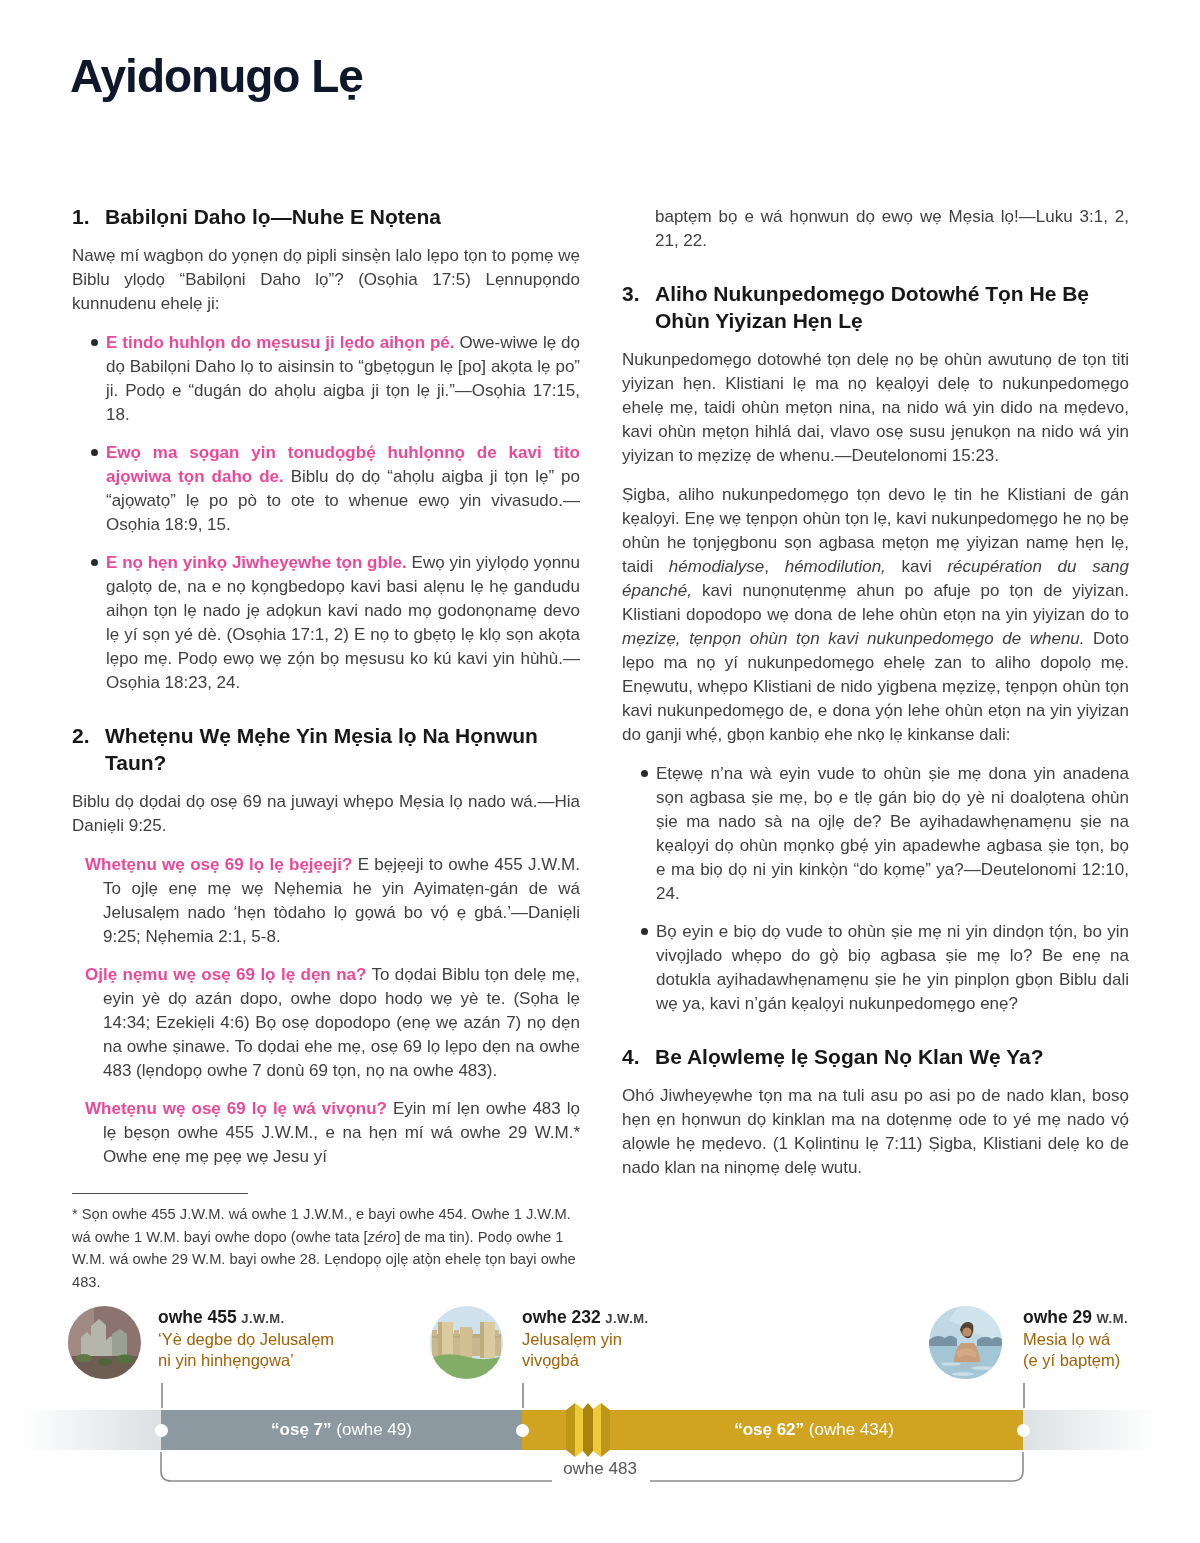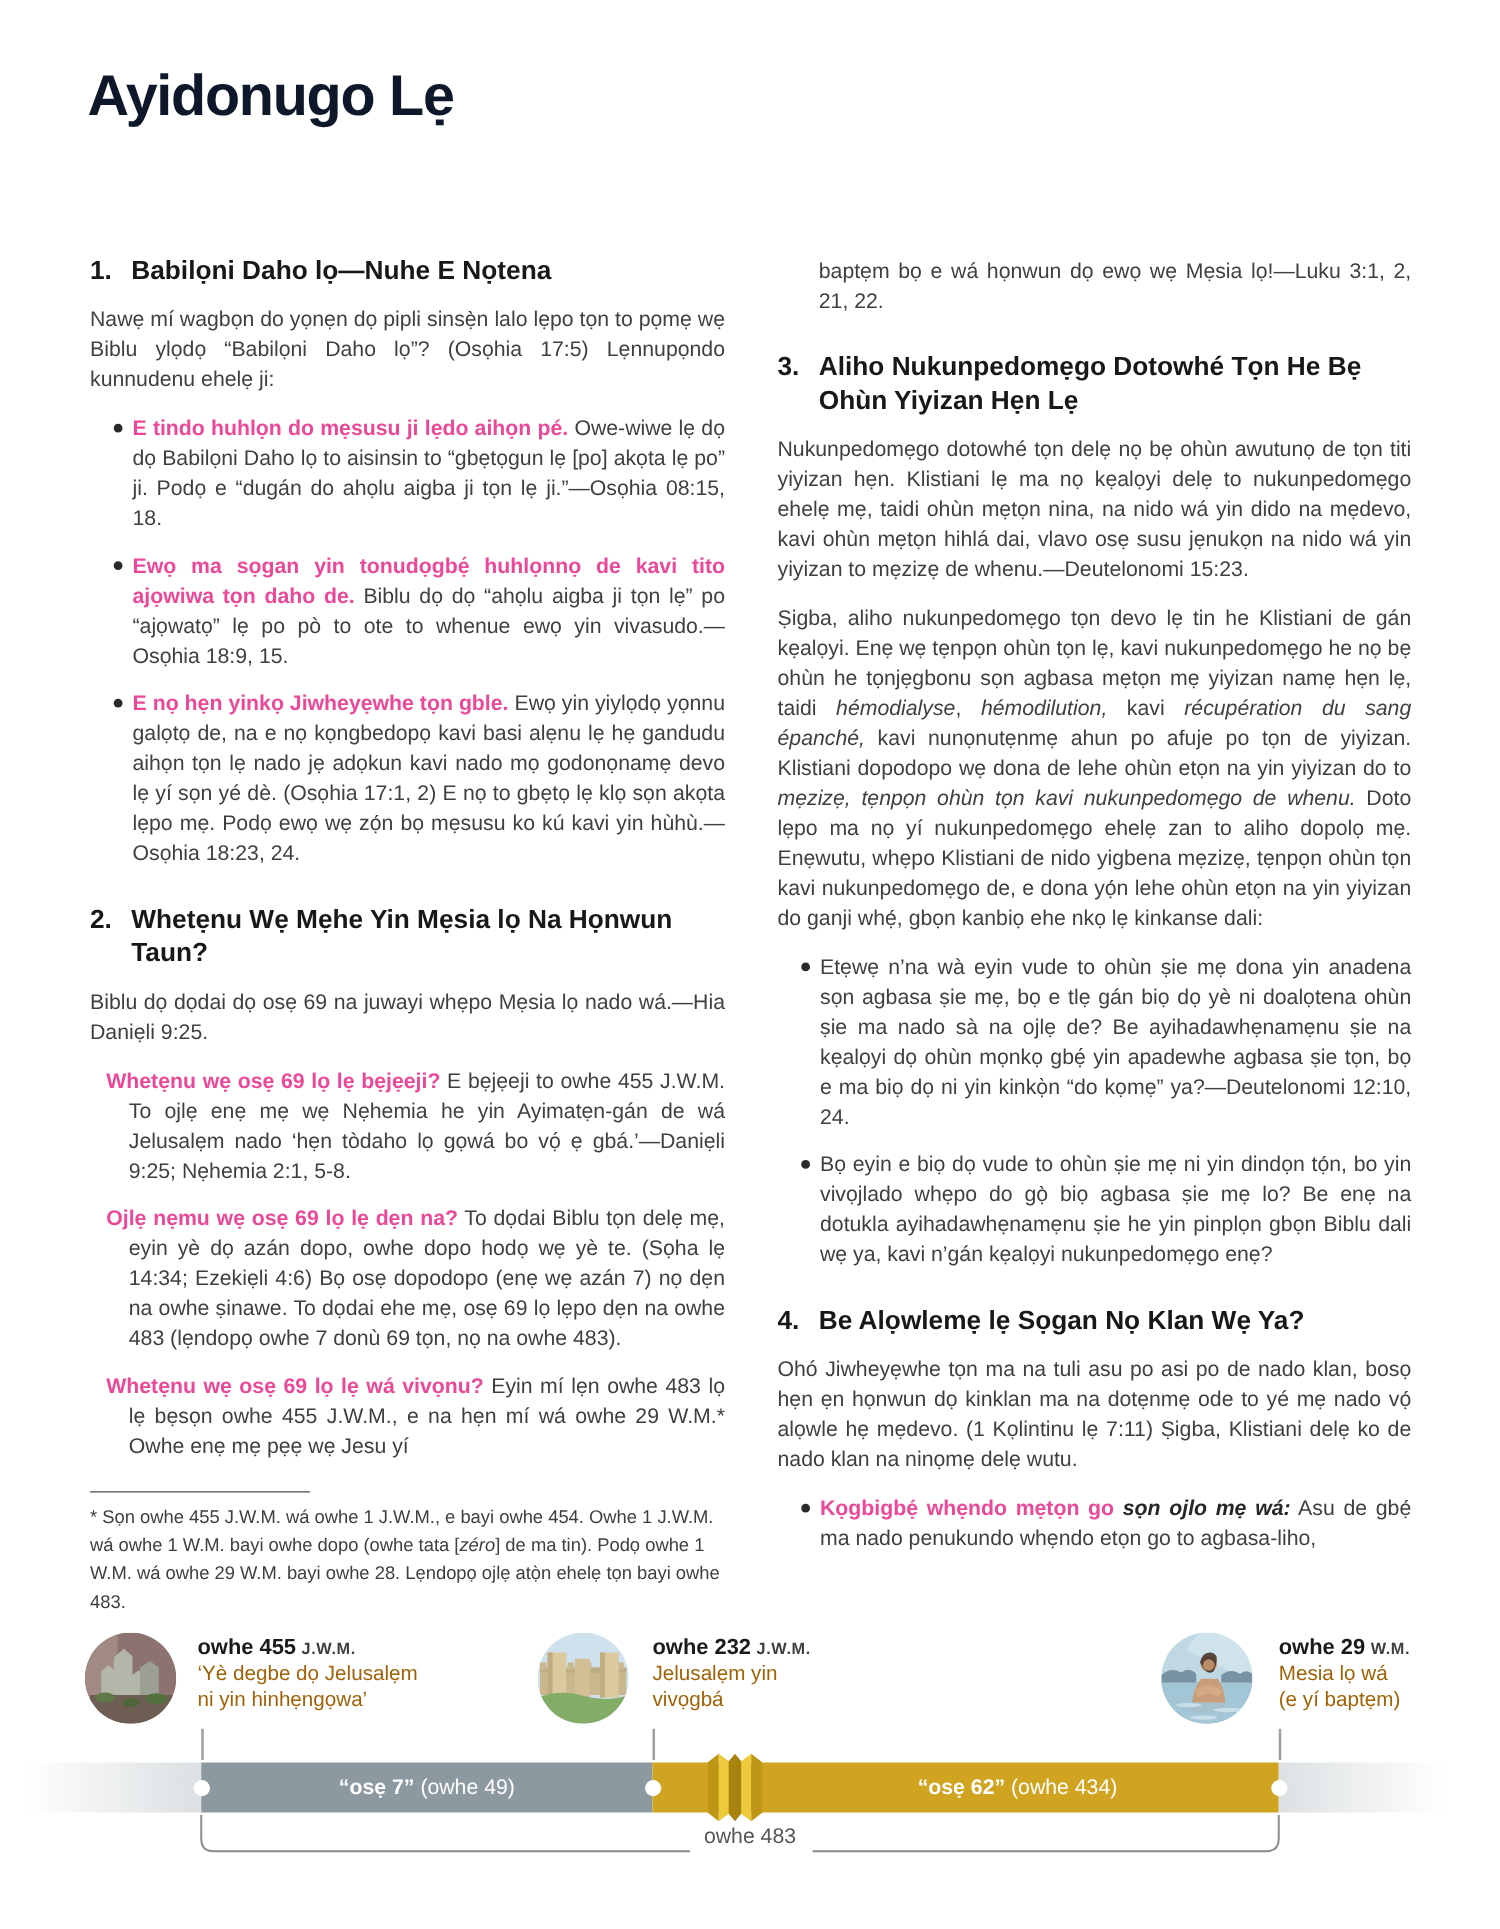--- a/index.html
+++ b/index.html
@@ -61,7 +61,7 @@
       <span class="txt">Babilọni Daho lọ—Nuhe E Nọtena</span>
     </div>
     <div class="p">Nawẹ mí wagbọn do yọnẹn dọ pipli sinsẹ̀n lalo lẹpo tọn to pọmẹ wẹ Biblu ylọdọ “Babilọni Daho lọ”? (Osọhia 17:5) Lẹnnupọndo kunnudenu ehelẹ ji:</div>
-    <div class="bullet"><span class="b">E tindo huhlọn do mẹsusu ji lẹdo aihọn pé.</span><span> Owe-wiwe lẹ dọ dọ Babilọni Daho lọ to aisinsin to “gbẹtọgun lẹ [po] akọta lẹ po” ji. Podọ e “dugán do ahọlu aigba ji tọn lẹ ji.”—Osọhia 08:15, 18.</span></div>
+    <div class="bullet"><span class="b">E tindo huhlọn do mẹsusu ji lẹdo aihọn pé.</span><span> Owe-wiwe lẹ dọ dọ Babilọni Daho lọ to aisinsin to “gbẹtọgun lẹ [po] akọta lẹ po” ji. Podọ e “dugán do ahọlu aigba ji tọn lẹ ji.”—Osọhia 17:15, 18.</span></div>
     <div class="bullet"><span class="b">Ewọ ma sọgan yin tonudọgbẹ́ huhlọnnọ de kavi tito ajọwiwa tọn daho de.</span><span> Biblu dọ dọ “ahọlu aigba ji tọn lẹ” po “ajọwatọ” lẹ po pò to ote to whenue ewọ yin vivasudo.—Osọhia 18:9, 15.</span></div>
     <div class="bullet"><span class="b">E nọ hẹn yinkọ Jiwheyẹwhe tọn gble.</span><span> Ewọ yin yiylọdọ yọnnu galọtọ de, na e nọ kọngbedopọ kavi basi alẹnu lẹ hẹ gandudu aihọn tọn lẹ nado jẹ adọkun kavi nado mọ godonọnamẹ devo lẹ yí sọn yé dè. (Osọhia 17:1, 2) E nọ to gbẹtọ lẹ klọ sọn akọta lẹpo mẹ. Podọ ewọ wẹ zọ́n bọ mẹsusu ko kú kavi yin hùhù.—Osọhia 18:23, 24.</span></div>
 

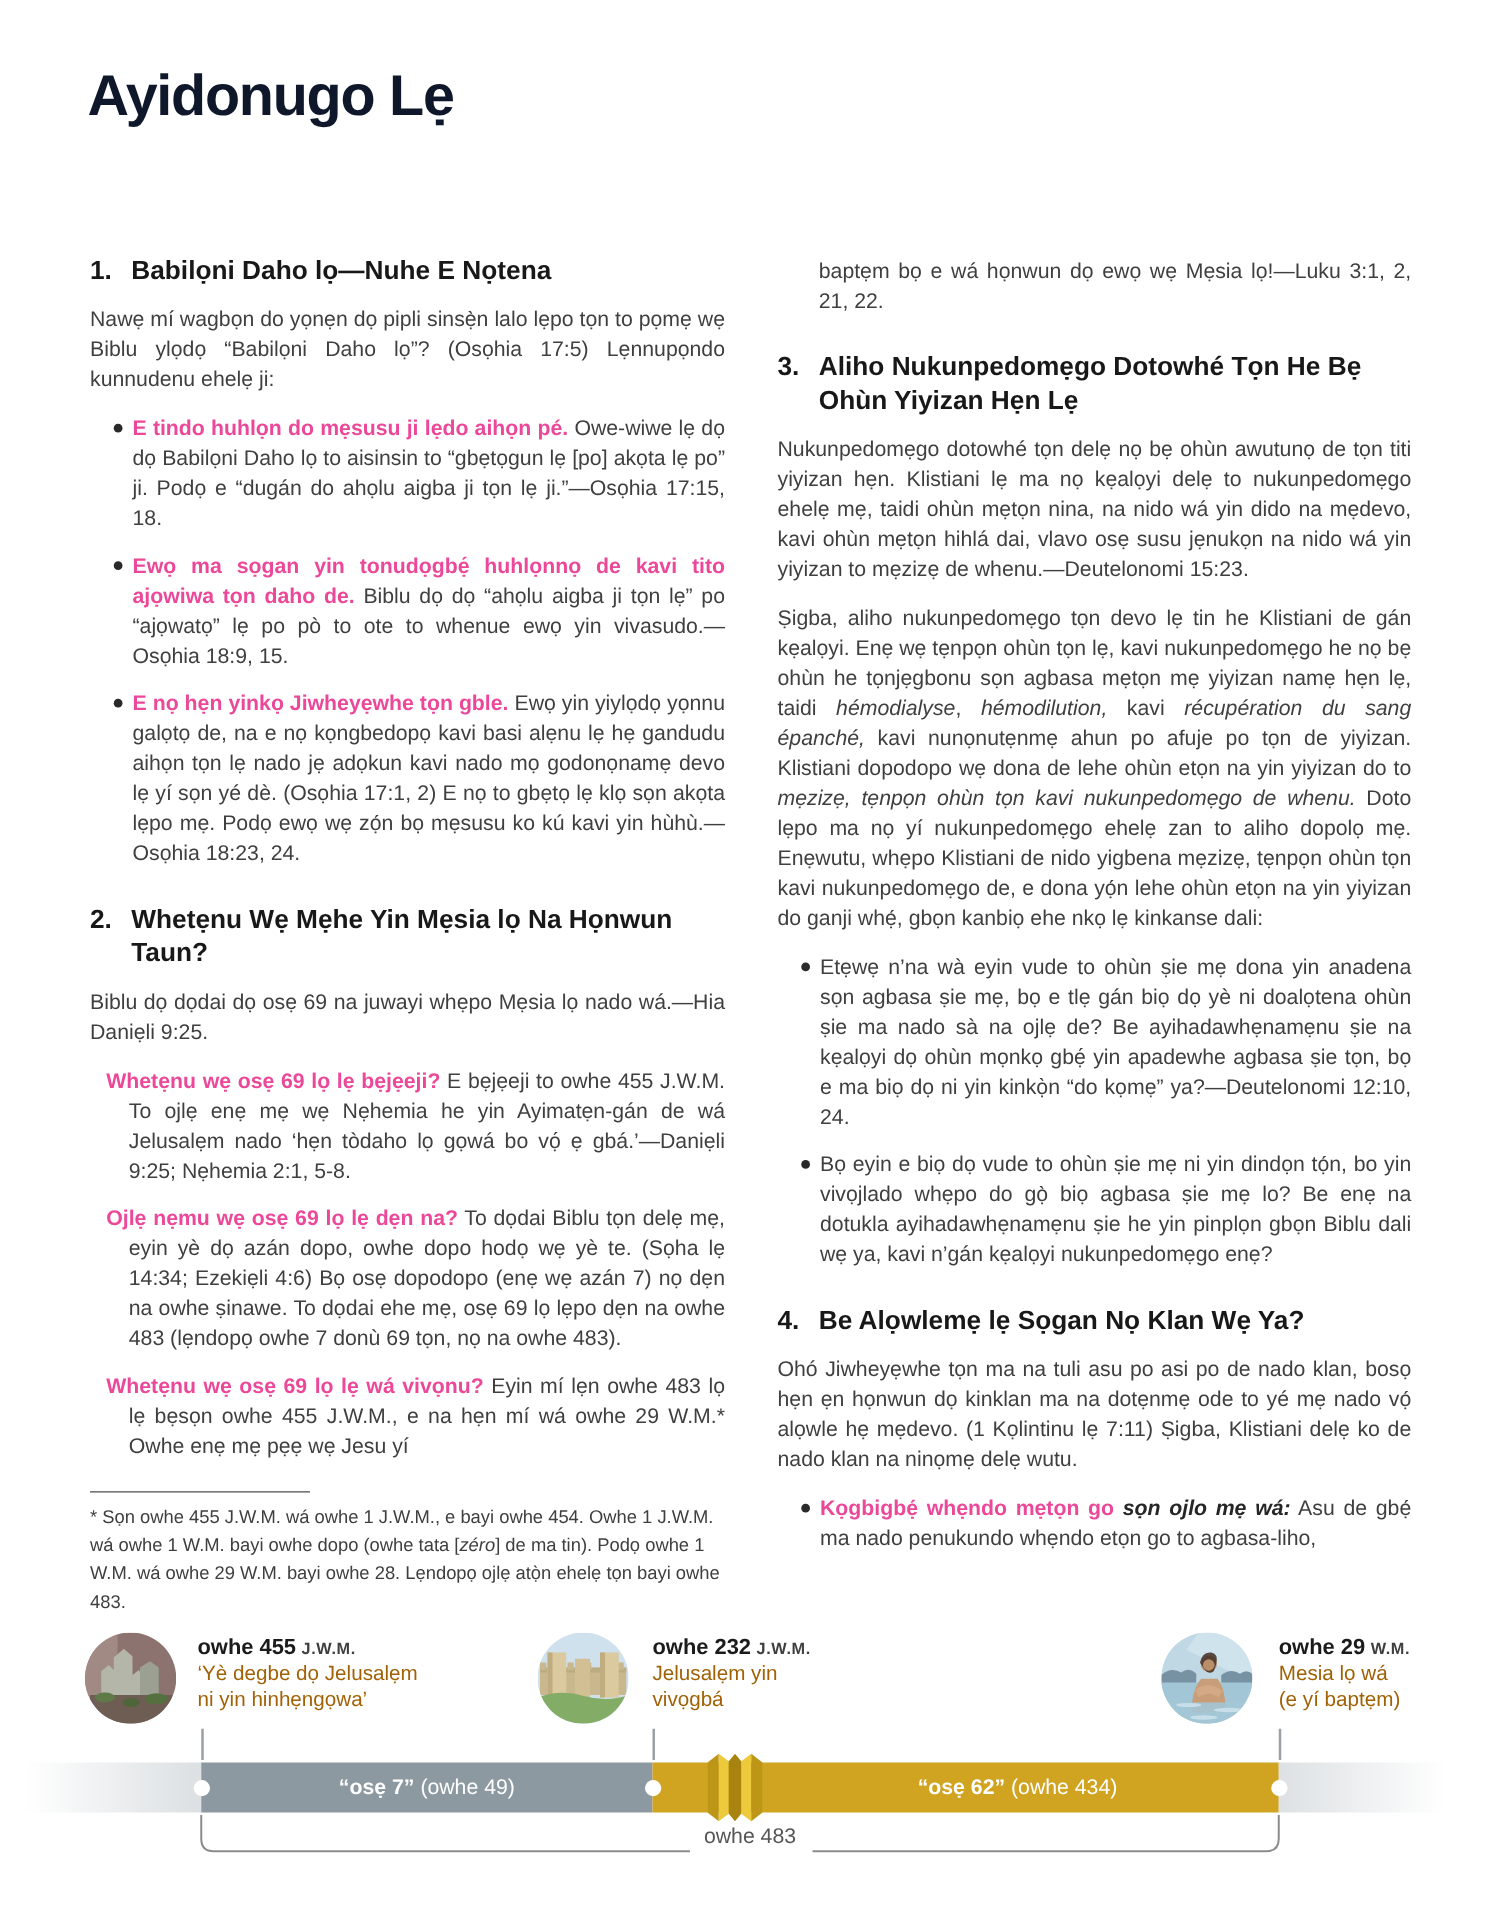--- a/index.html
+++ b/index.html
@@ -95,7 +95,6 @@
       <span class="txt">Be Alọwlemẹ lẹ Sọgan Nọ Klan Wẹ Ya?</span>
     </div>
     <div class="p">Ohó Jiwheyẹwhe tọn ma na tuli asu po asi po de nado klan, bosọ hẹn ẹn họnwun dọ kinklan ma na dotẹnmẹ ode to yé mẹ nado vọ́ alọwle hẹ mẹdevo. (1 Kọlintinu lẹ 7:11) Ṣigba, Klistiani delẹ ko de nado klan na ninọmẹ delẹ wutu.</div>
-    <div class="bullet"><span class="b">Kọgbigbẹ́ whẹndo mẹtọn go </span><span class="bi">sọn ojlo mẹ wá:</span><span> Asu de gbẹ́ ma nado penukundo whẹndo etọn go to agbasa-liho,</span></div>
   </div>
 
   <div class="timeline">

